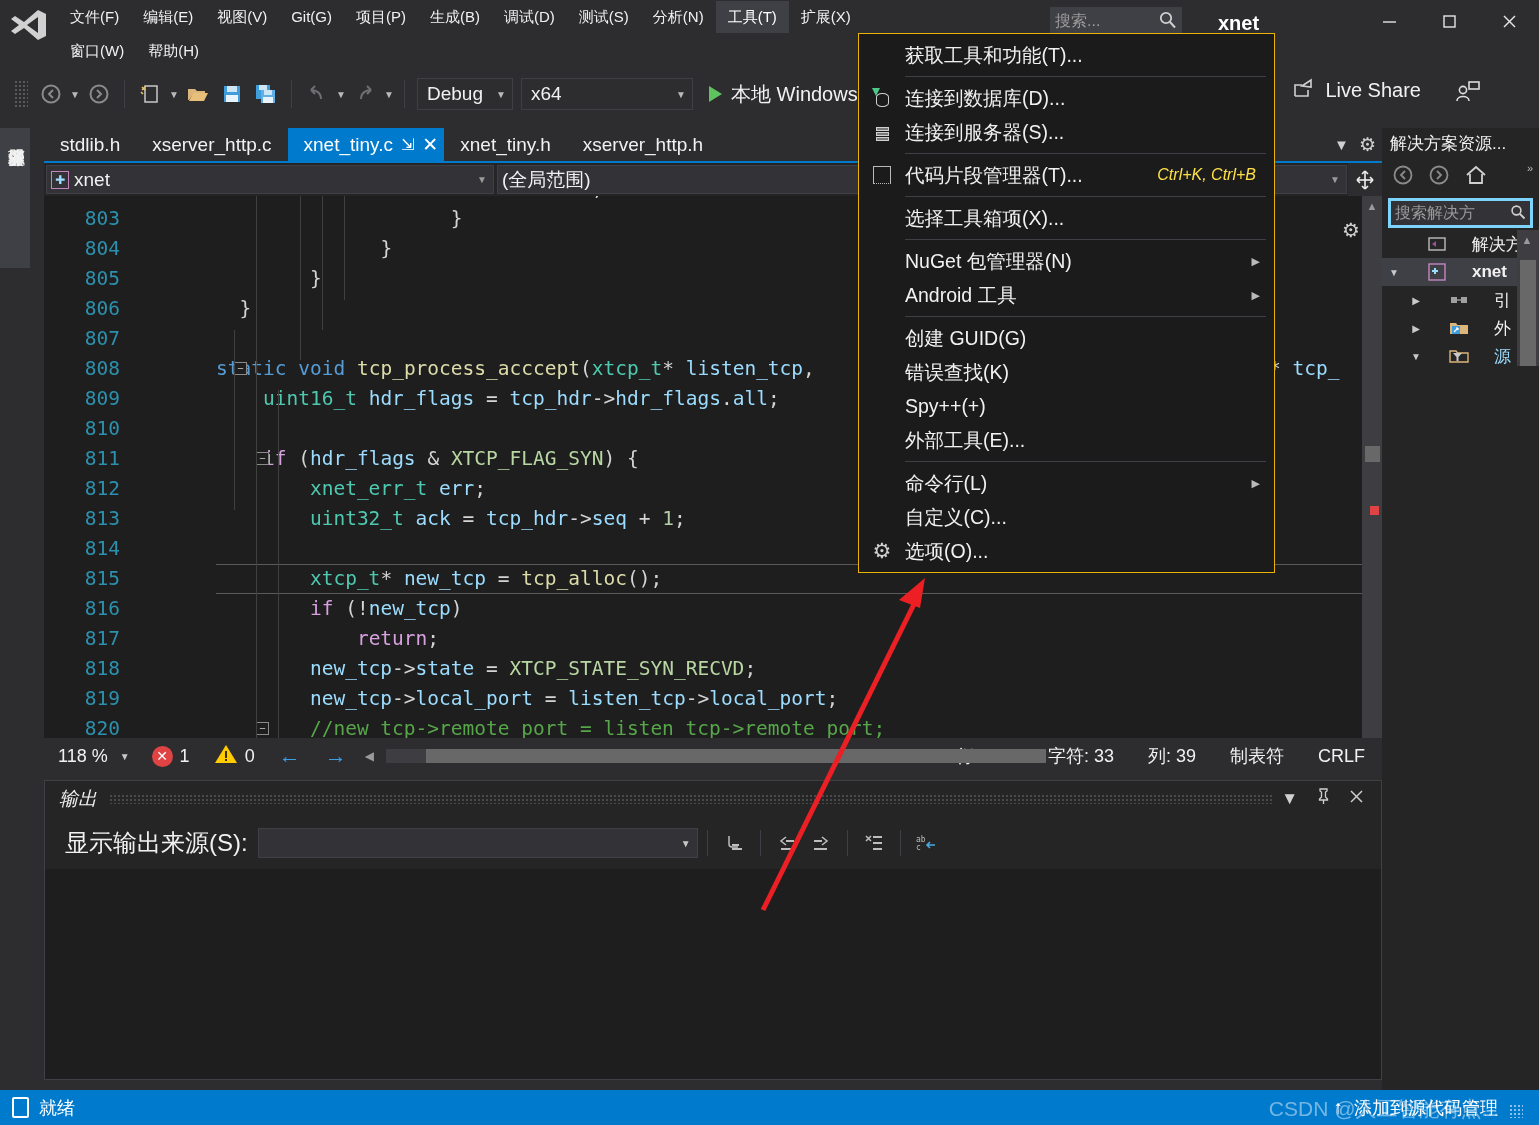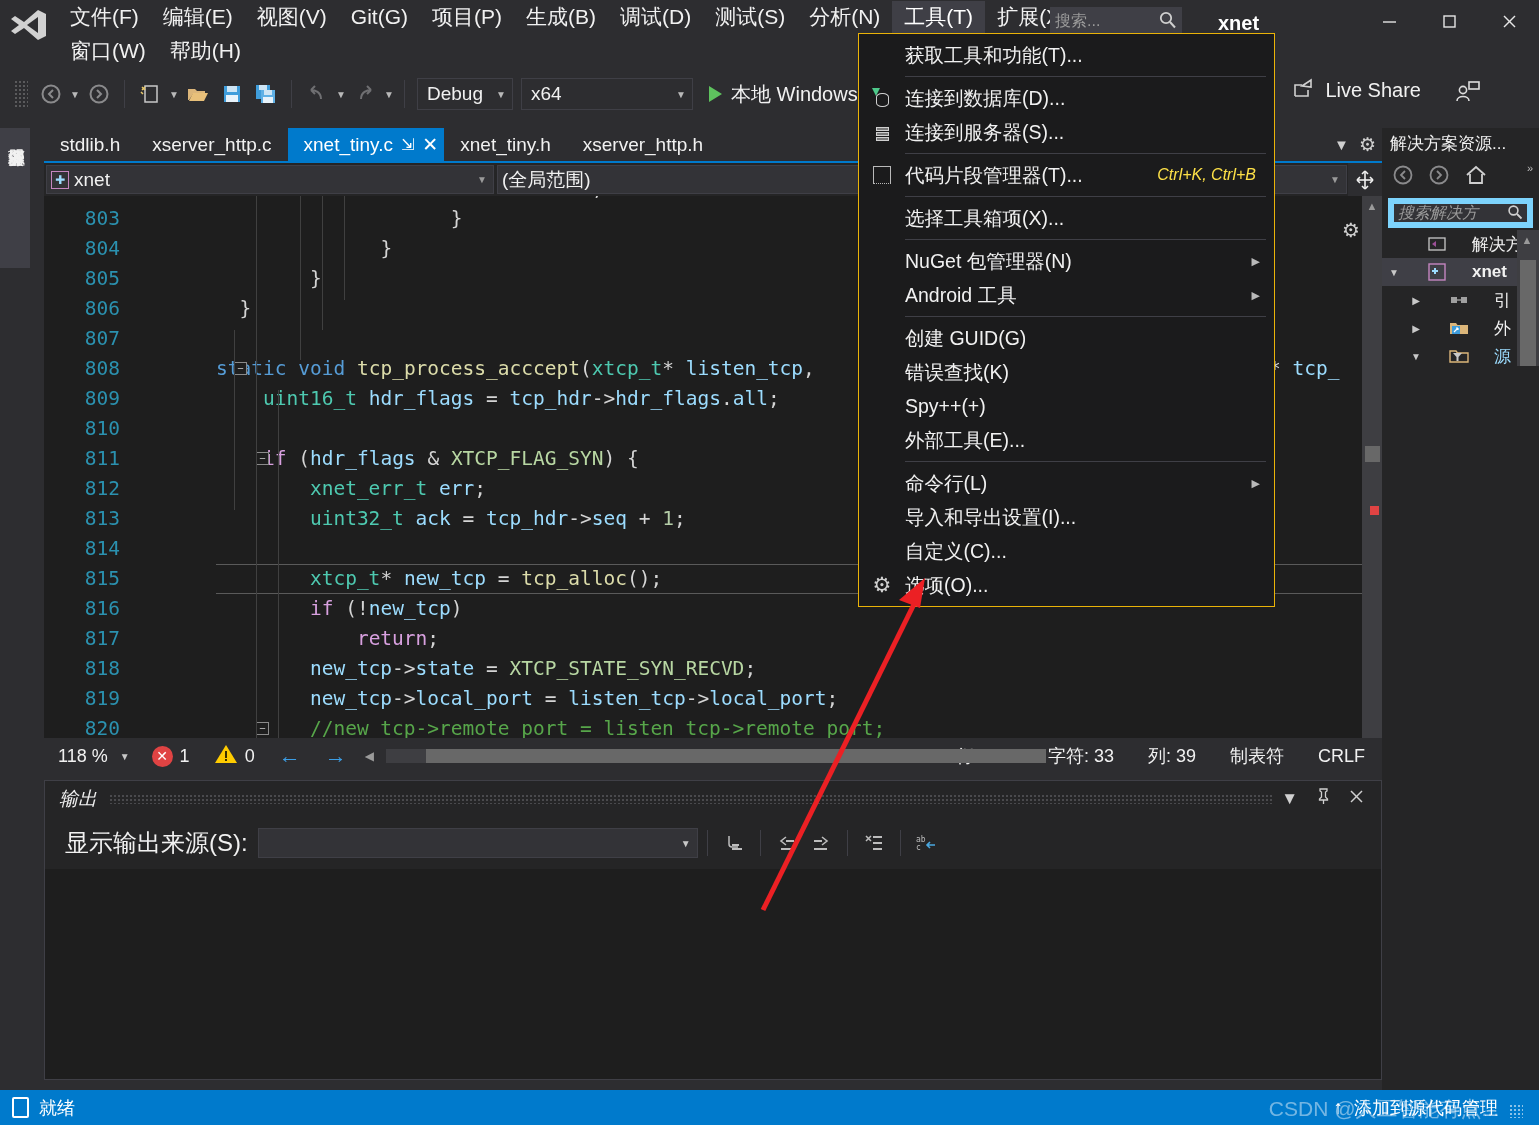--- a/index.html
+++ b/index.html
@@ -21,7 +21,7 @@
   .menu-items { position: absolute; left: 58px; top: 0; width: 800px; }
   .menu-row { height: 34px; display: flex; align-items: center; }
   .menu-item {
-    color: #f1f1f1; font-size: 21px; padding: 3px 12px; cursor: default;
+    color: #f1f1f1; font-size: 15px; padding: 3px 12px; cursor: default;
     white-space: nowrap; line-height: 26px;
   }
   .menu-item.active { background: #3f3f46; color: #ffffff; }

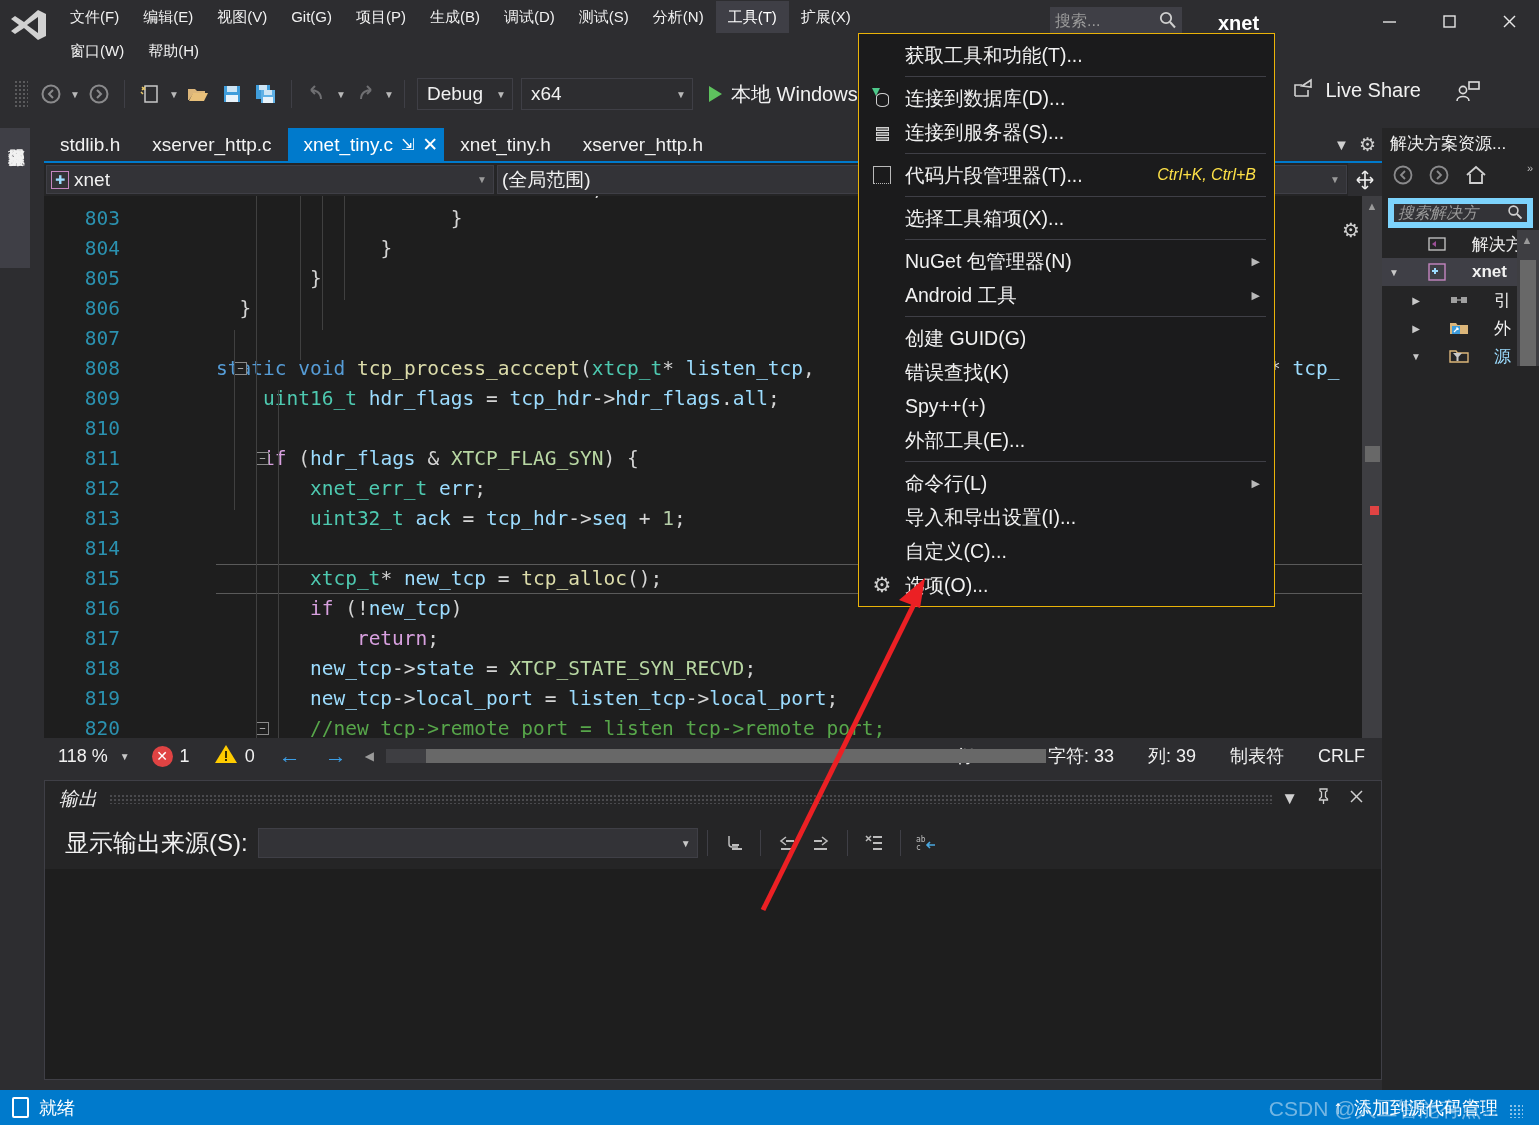--- a/index.html
+++ b/index.html
@@ -166,8 +166,8 @@
               position: relative; }
   .rp-tools .ri { color: #9a9a9a; font-size: 20px; }
   .rp-tools .rchev { position: absolute; right: 6px; top: 4px; color: #bdbdbd; font-size: 11px; }
-  .rp-search { margin: 2px 6px; height: 30px; background: #333337; border: 6px solid #7dd3fc;
-               display: flex; align-items: center; padding: 0 4px; font-style: italic; }
+  .rp-search { margin: 2px 6px; height: 30px; background: #333337; border: 3px solid #7dd3fc;
+               display: flex; align-items: center; padding: 0 4px; }
   .rp-search .rs-ph { color: #9a9a9a; font-size: 16px; flex: 1; white-space: nowrap; overflow: hidden; }
   .rp-search .rs-mg { color: #d0d0d0; font-size: 15px; }
   .rp-tree { position: relative; height: 374px; overflow: hidden; }

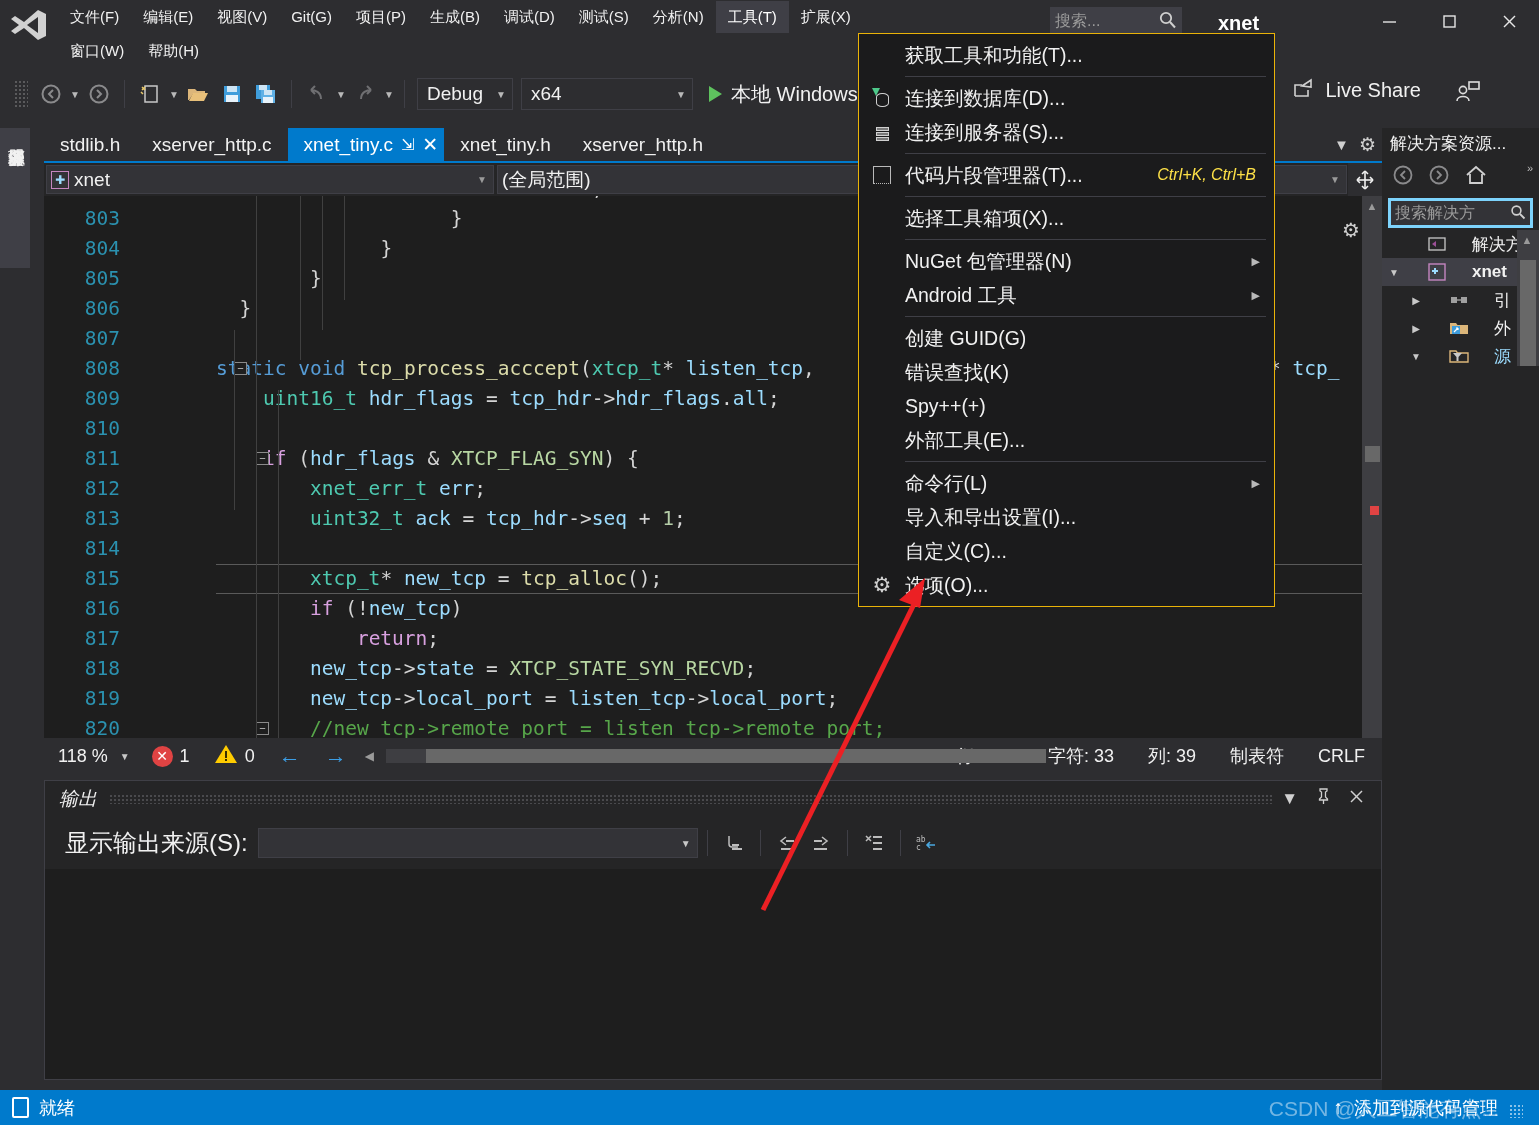--- a/index.html
+++ b/index.html
@@ -945,10 +945,6 @@
       </div>
       <div class="dd-item">
         <span class="dd-ico"></span>
-        <span class="dd-label">导入和导出设置(I)...</span>
-      </div>
-      <div class="dd-item">
-        <span class="dd-ico"></span>
         <span class="dd-label">自定义(C)...</span>
       </div>
       <div class="dd-item">

